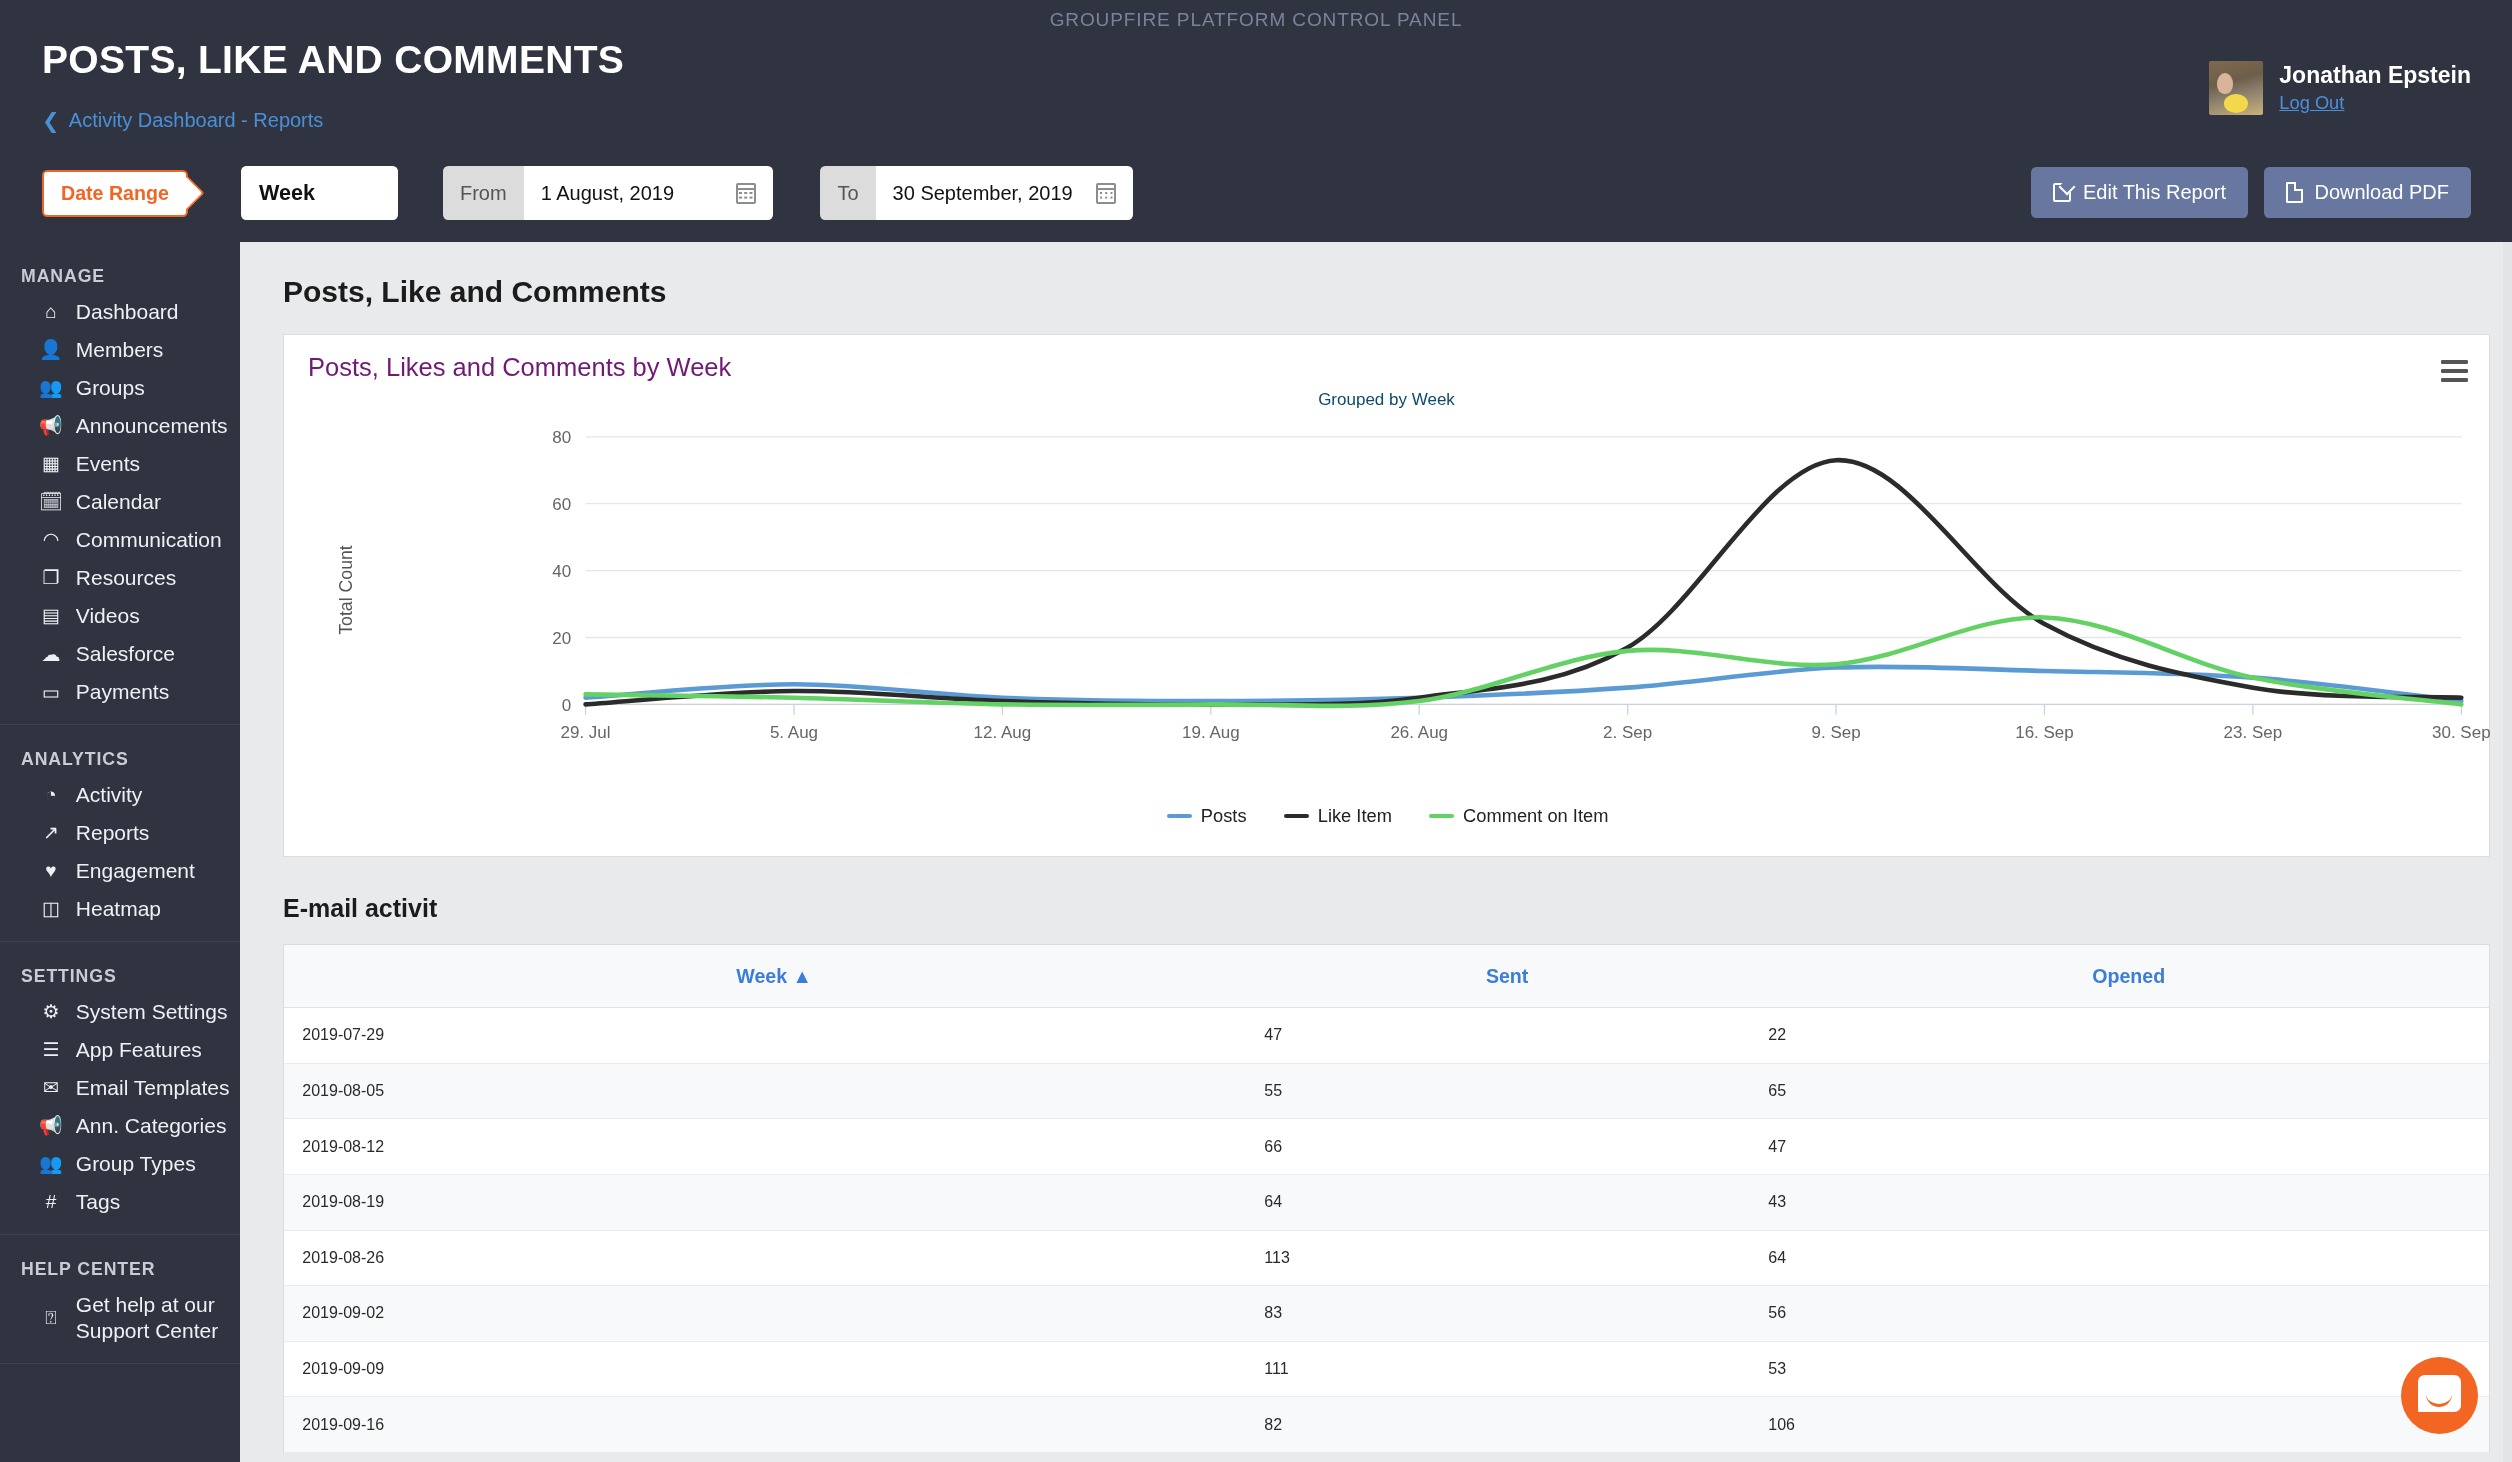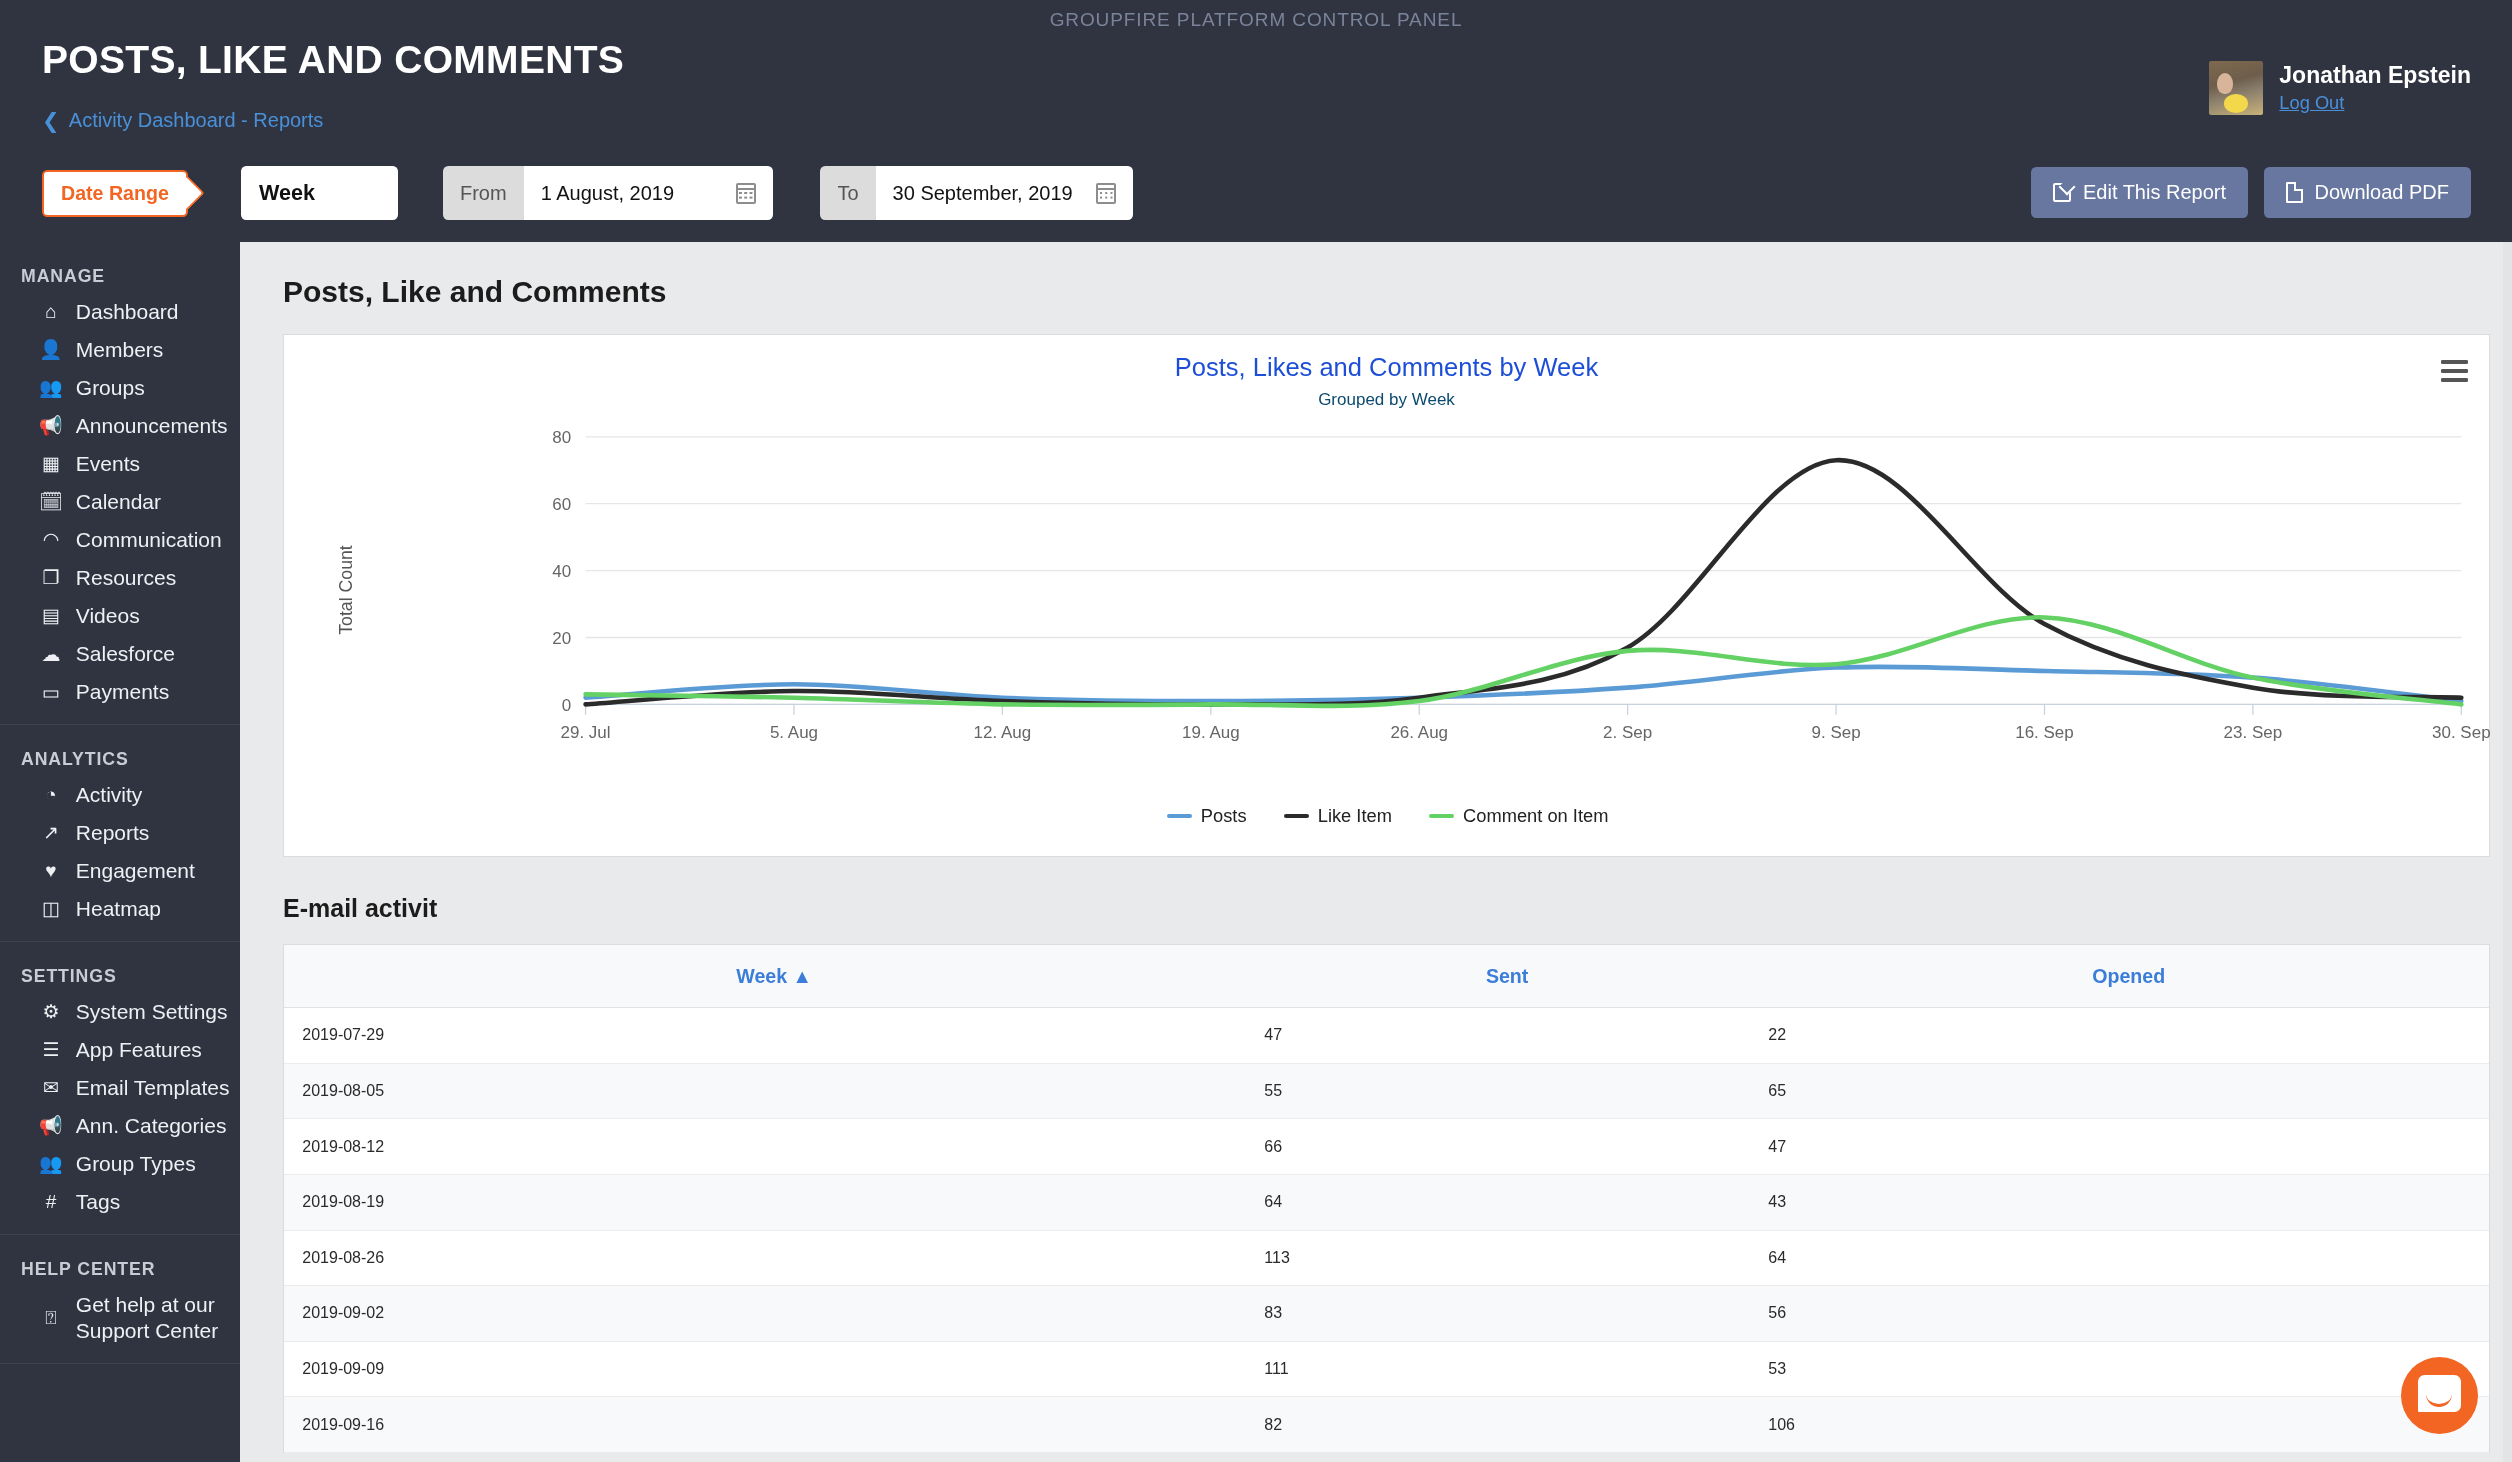--- a/index.html
+++ b/index.html
@@ -110,7 +110,7 @@
     margin:25px 0 0 21px; width:2207px; height:523px; background:#ffffff;
     border:0.7px solid #dcdcdc; position:relative;
   }
-  .chart-title { text-align:center; padding-top:18.3px; font-size:25.5px; color:#1d4ed8; }
+  .chart-title { padding-top:18.3px; font-size:25.5px; color:#701a75;padding-left:24px; }
   .chart-sub { text-align:center; padding-top:7.9px; font-size:17px; color:#0c4a6e; }
   .burger { position:absolute; right:21px; top:25px; width:27.5px; cursor:pointer; }
   .burger span { display:block; height:3.9px; background:#555; border-radius:1.3px; margin-bottom:5.2px; }

